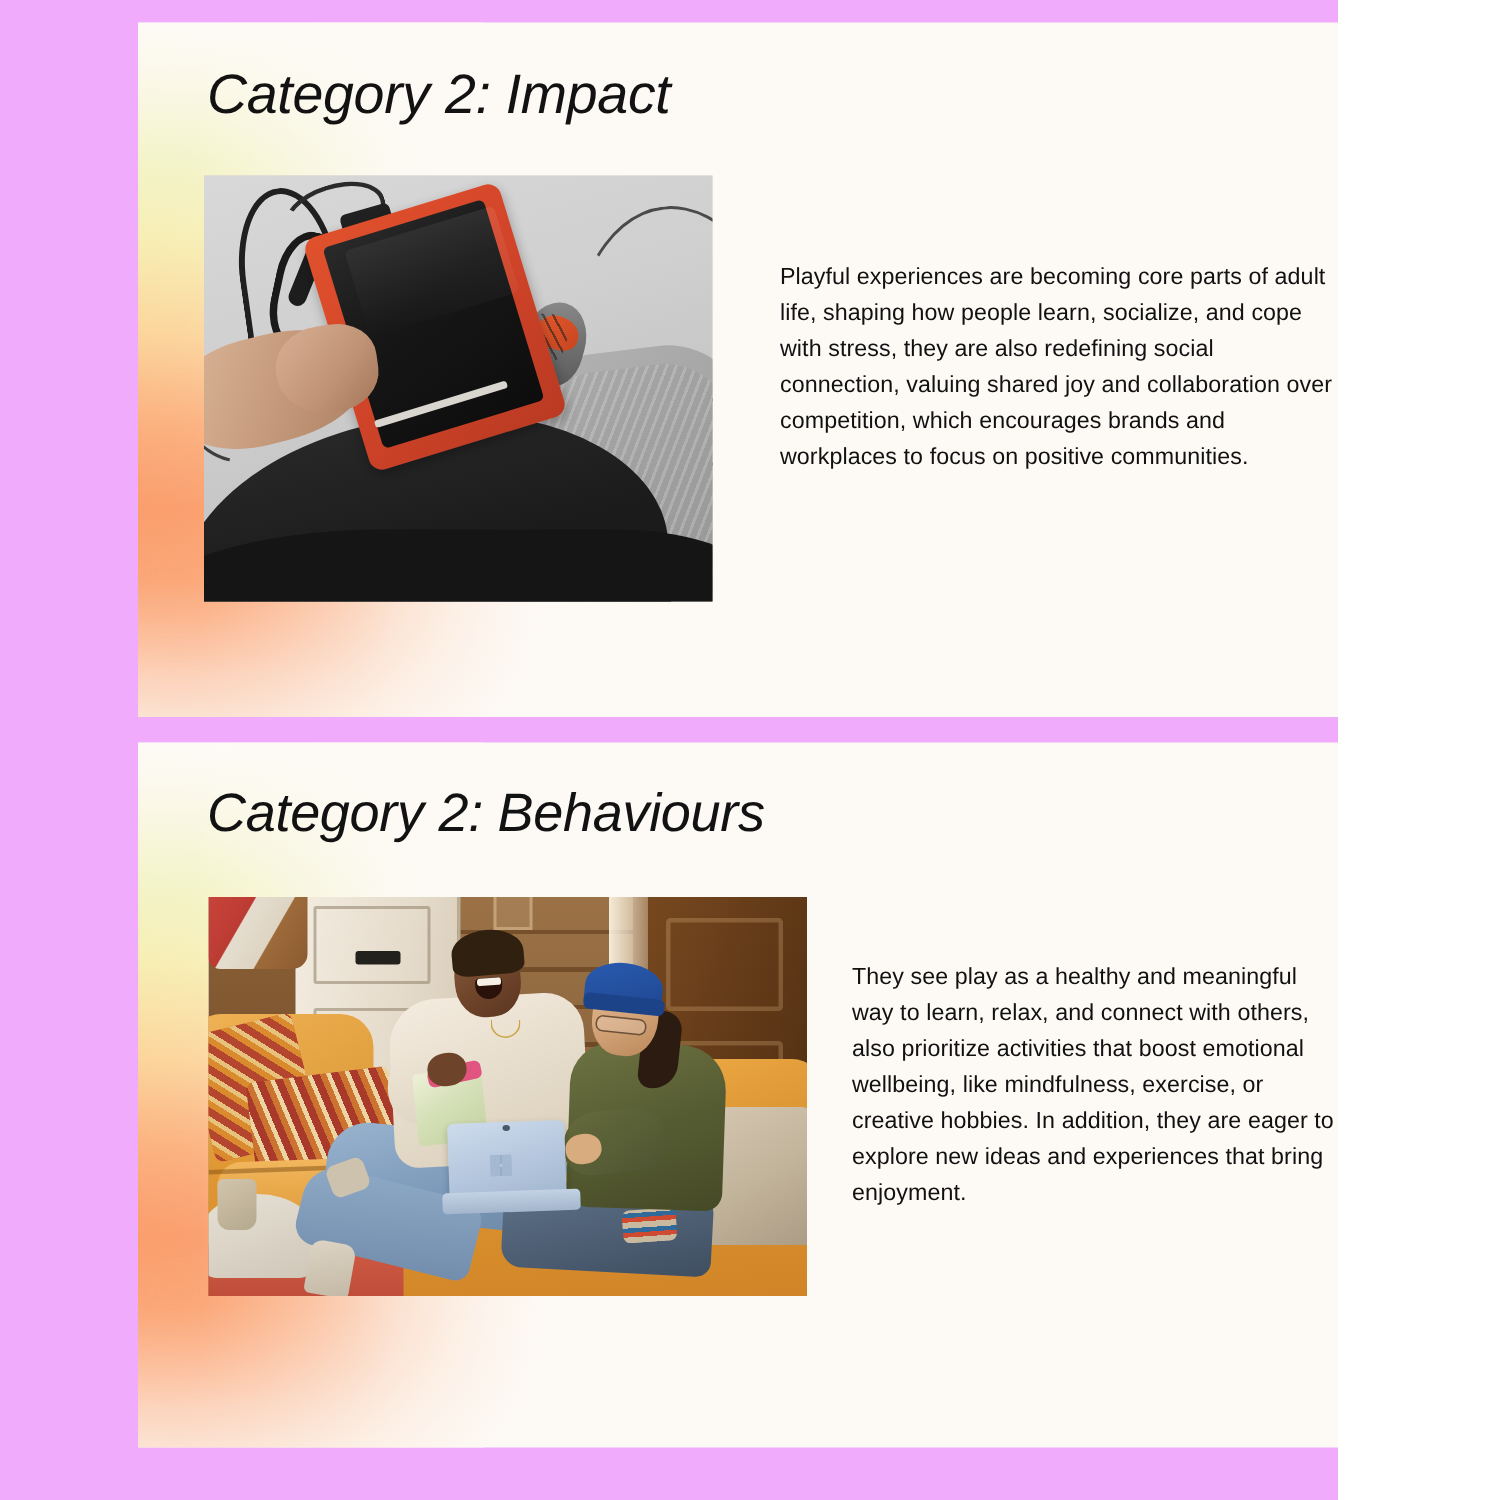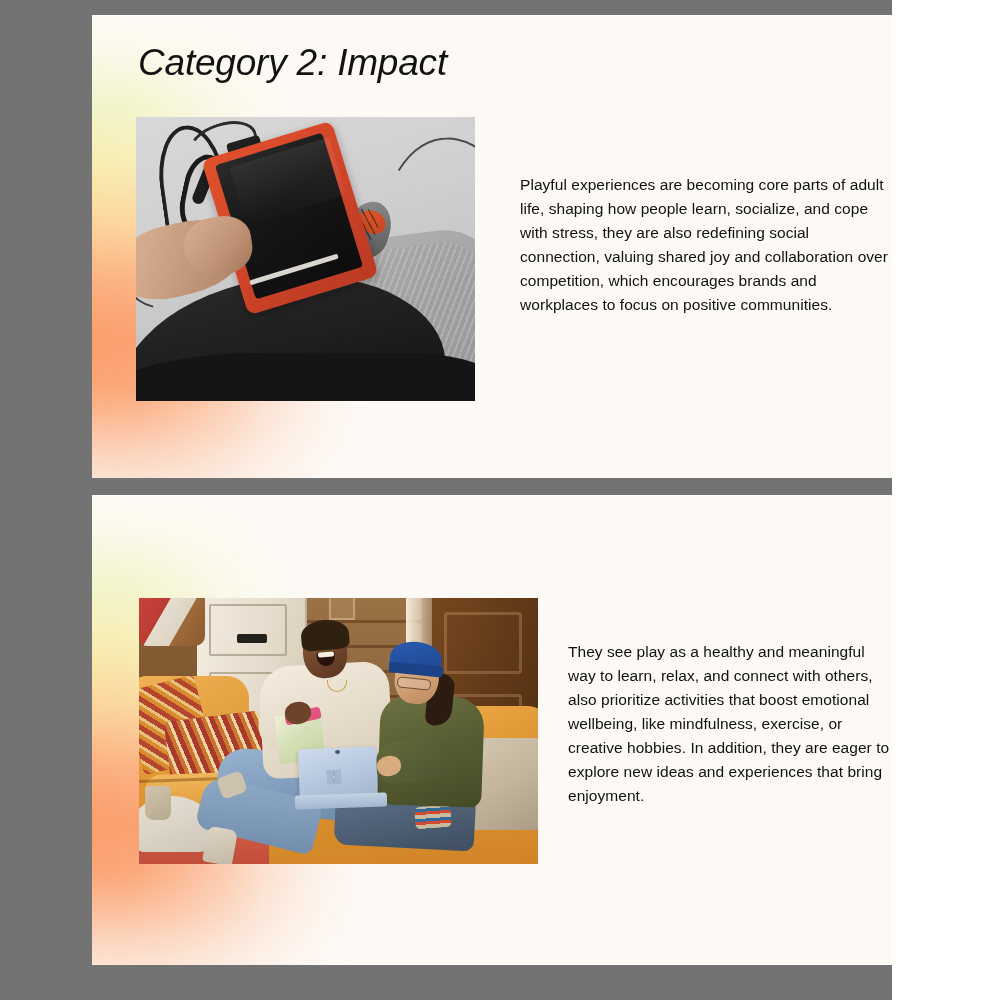--- a/index.html
+++ b/index.html
@@ -16,7 +16,7 @@
     position: relative;
     width: 892px;
     height: 1000px;
-    background: #737373;
+    background: #f0abfc;
     overflow: hidden;
   }
 

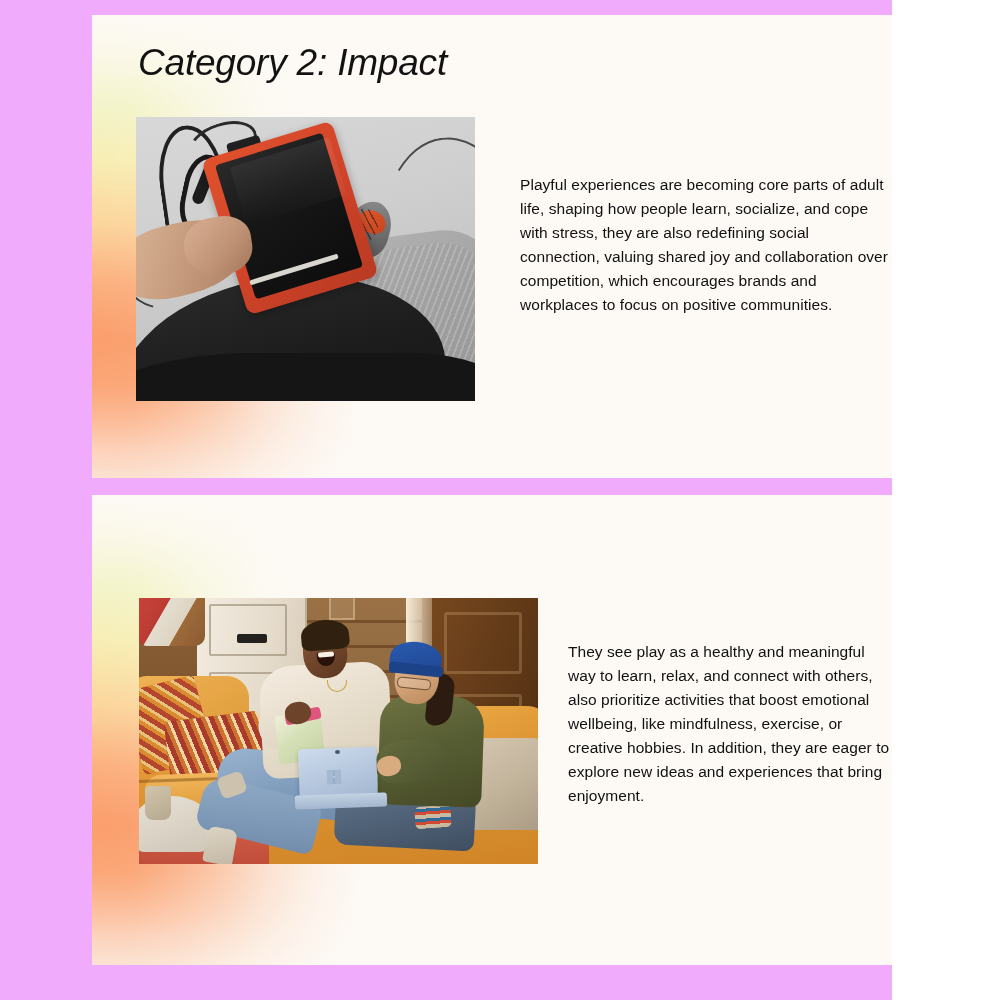--- a/index.html
+++ b/index.html
@@ -601,6 +601,7 @@
       <div class="glow"></div>
     </div>
 
+    <h2 class="card-title">Category 2: Behaviours</h2>
 
     <figure class="photo" id="photo-2">
       <div class="photo-inner">

